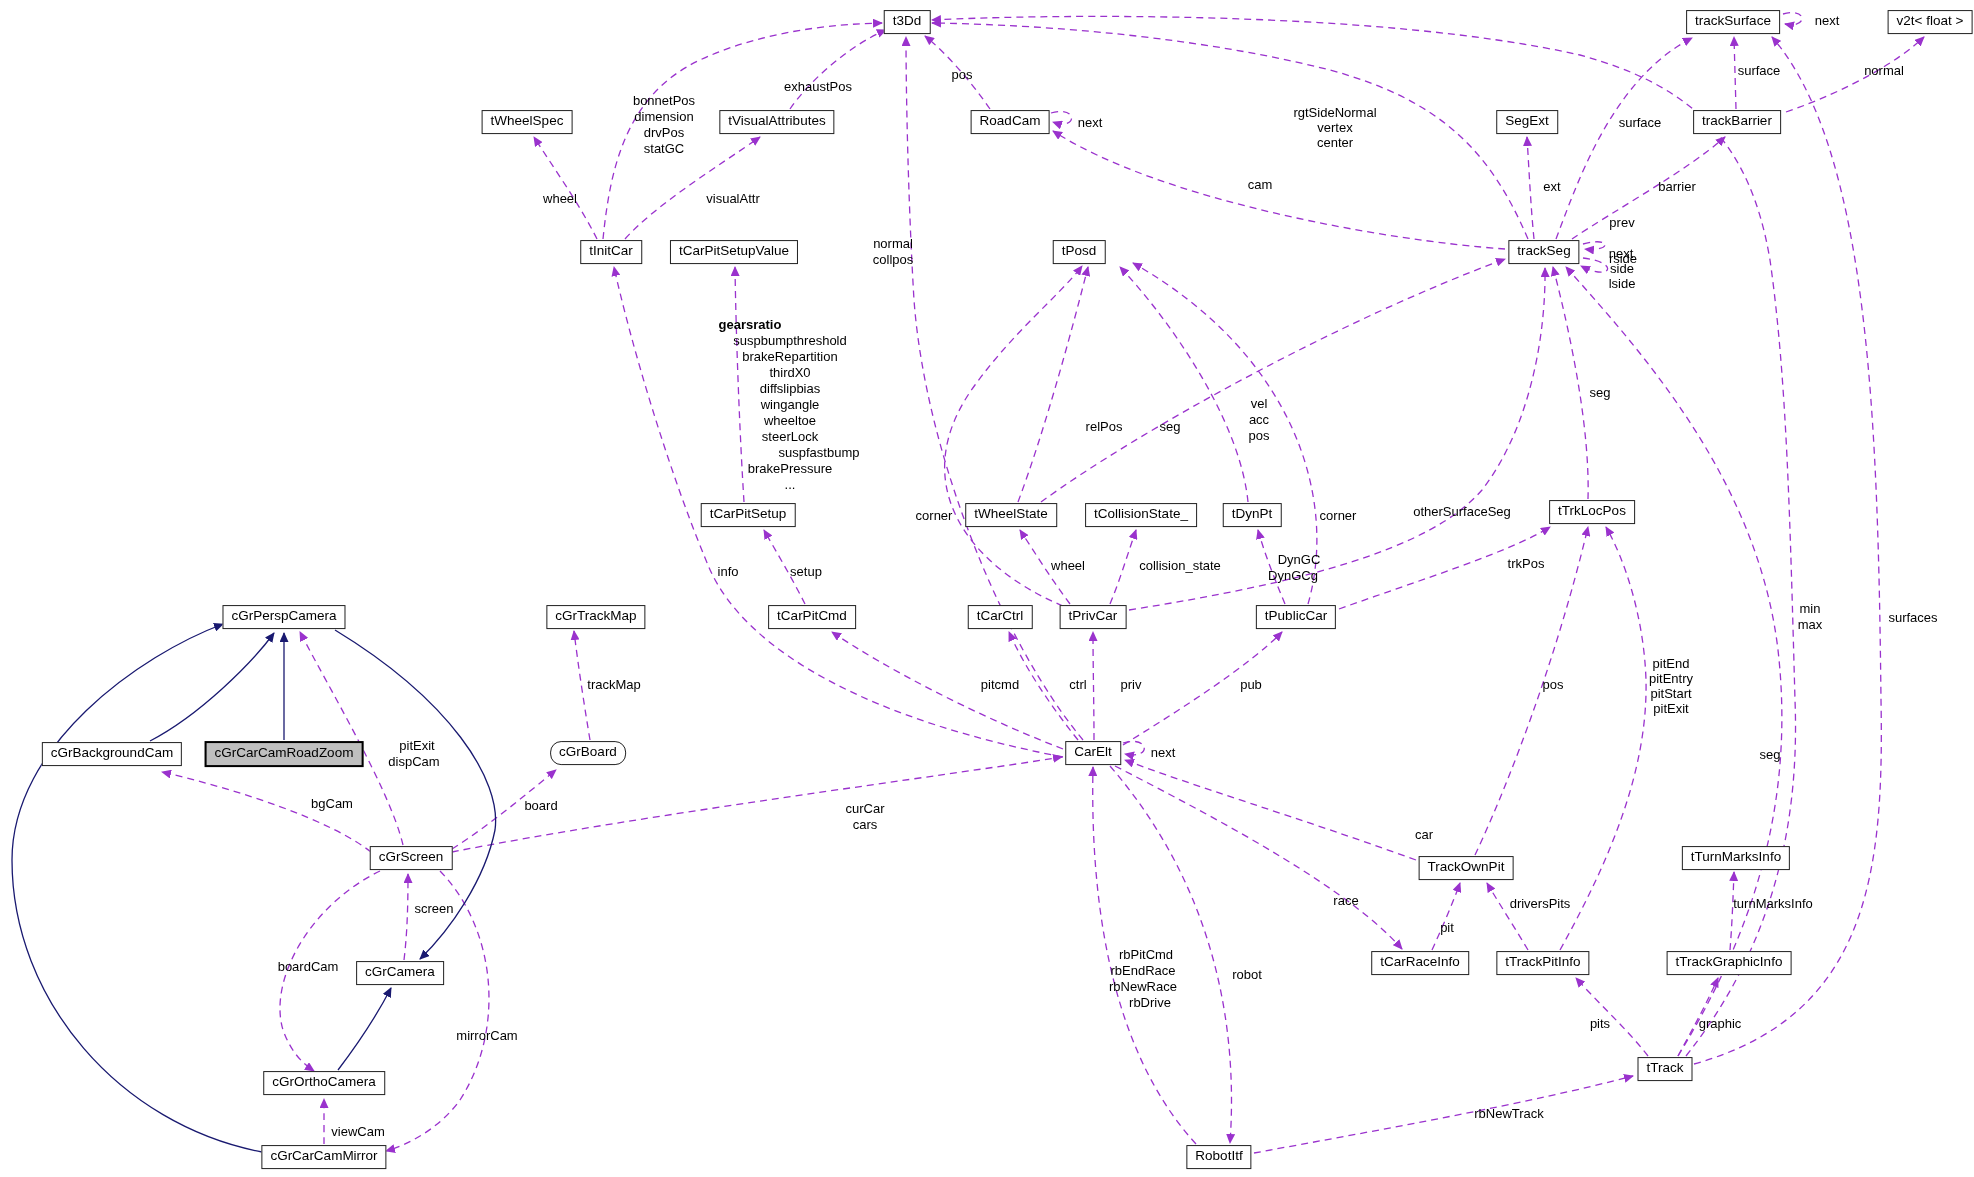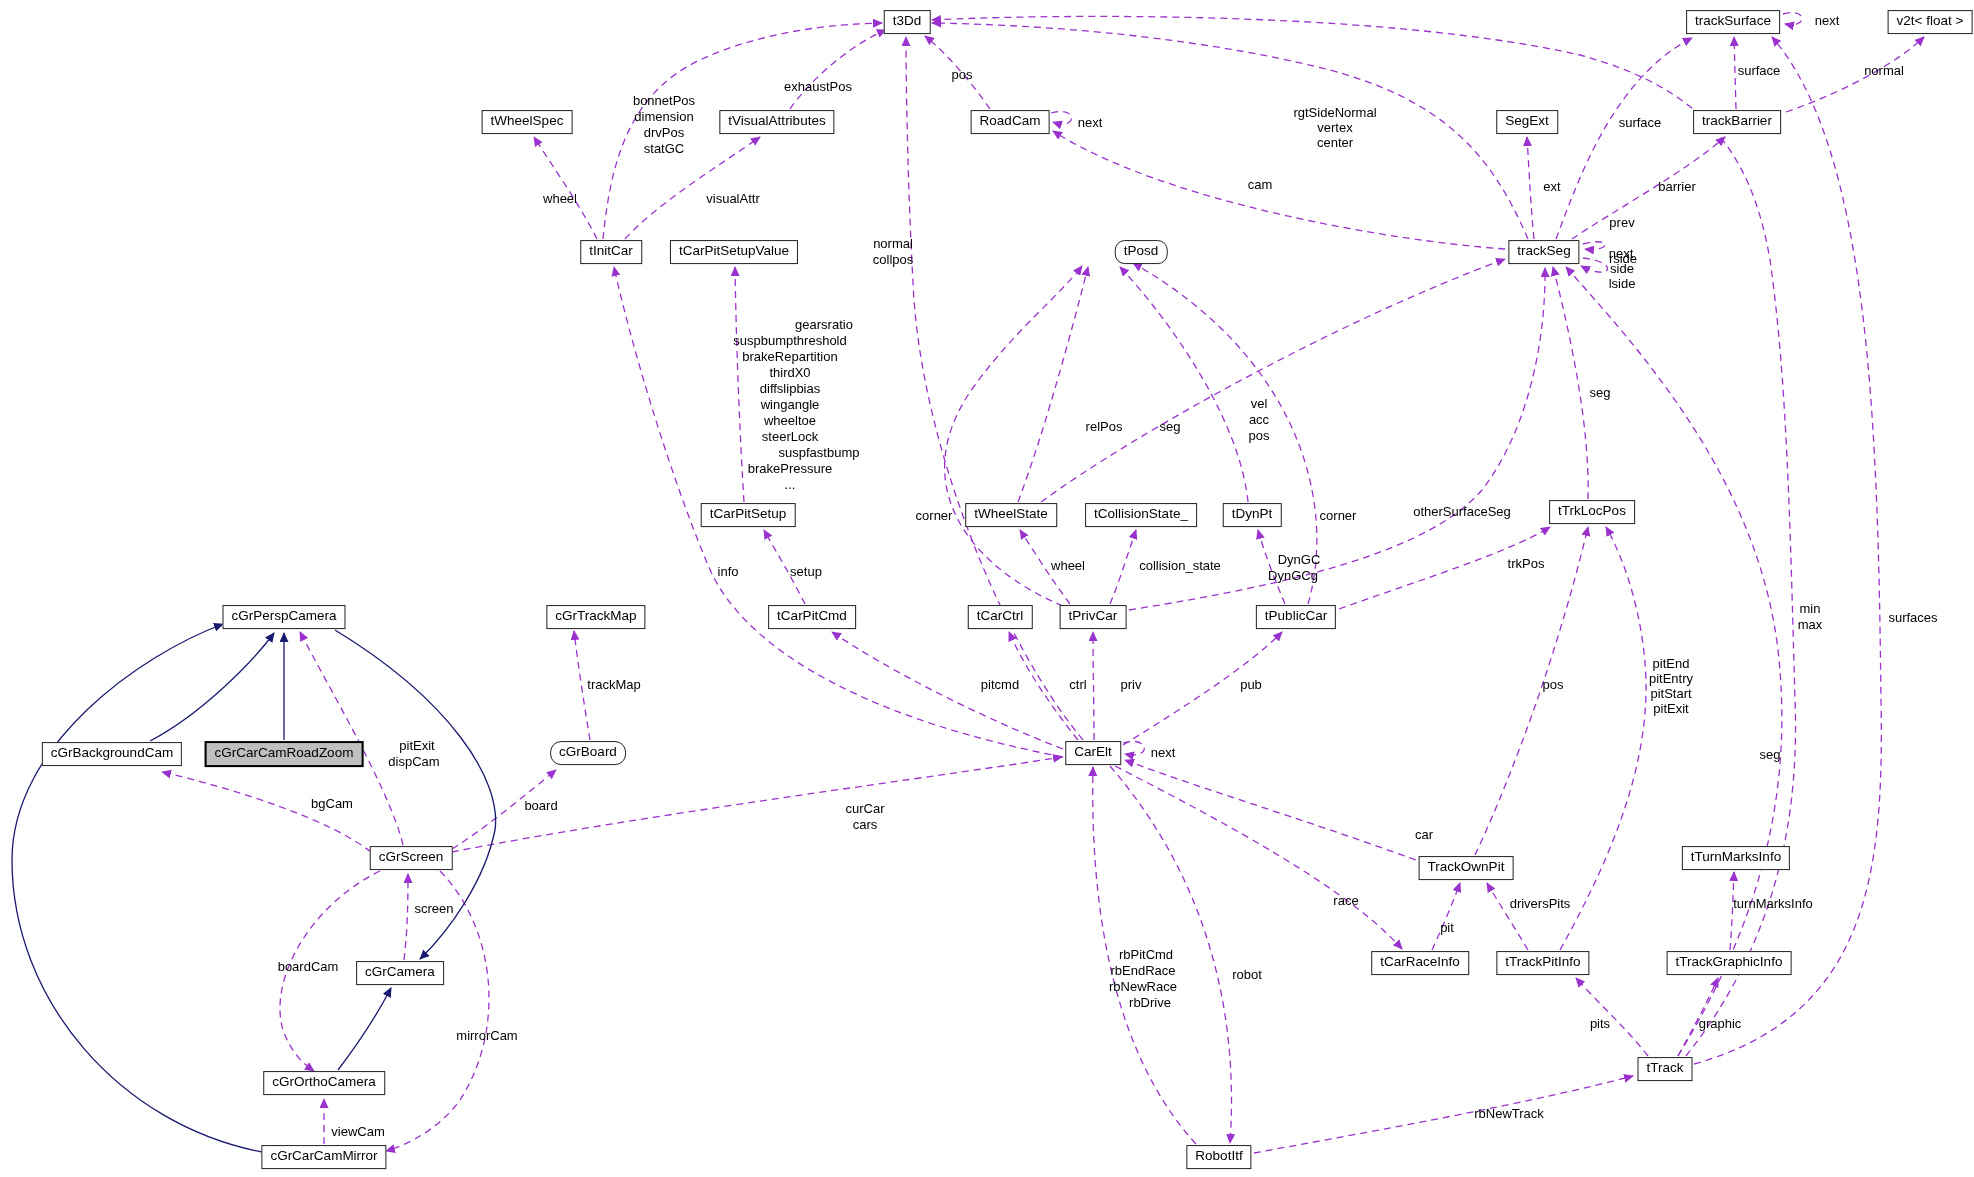--- a/index.html
+++ b/index.html
@@ -197,7 +197,7 @@
       <div class="node" style="left: 1737px; top: 122px;">trackBarrier</div>
       <div class="node" style="left: 611px; top: 252px;">tInitCar</div>
       <div class="node" style="left: 734px; top: 252px;">tCarPitSetupValue</div>
-      <div class="node" style="left: 1141px; top: 252px; border-radius: 10px;">tPosd</div>
+      <div class="node" style="left: 1079px; top: 252px;">tPosd</div>
       <div class="node" style="left: 1544px; top: 252px;">trackSeg</div>
       <div class="node" style="left: 748px; top: 515px;">tCarPitSetup</div>
       <div class="node" style="left: 1011px; top: 515px;">tWheelState</div>

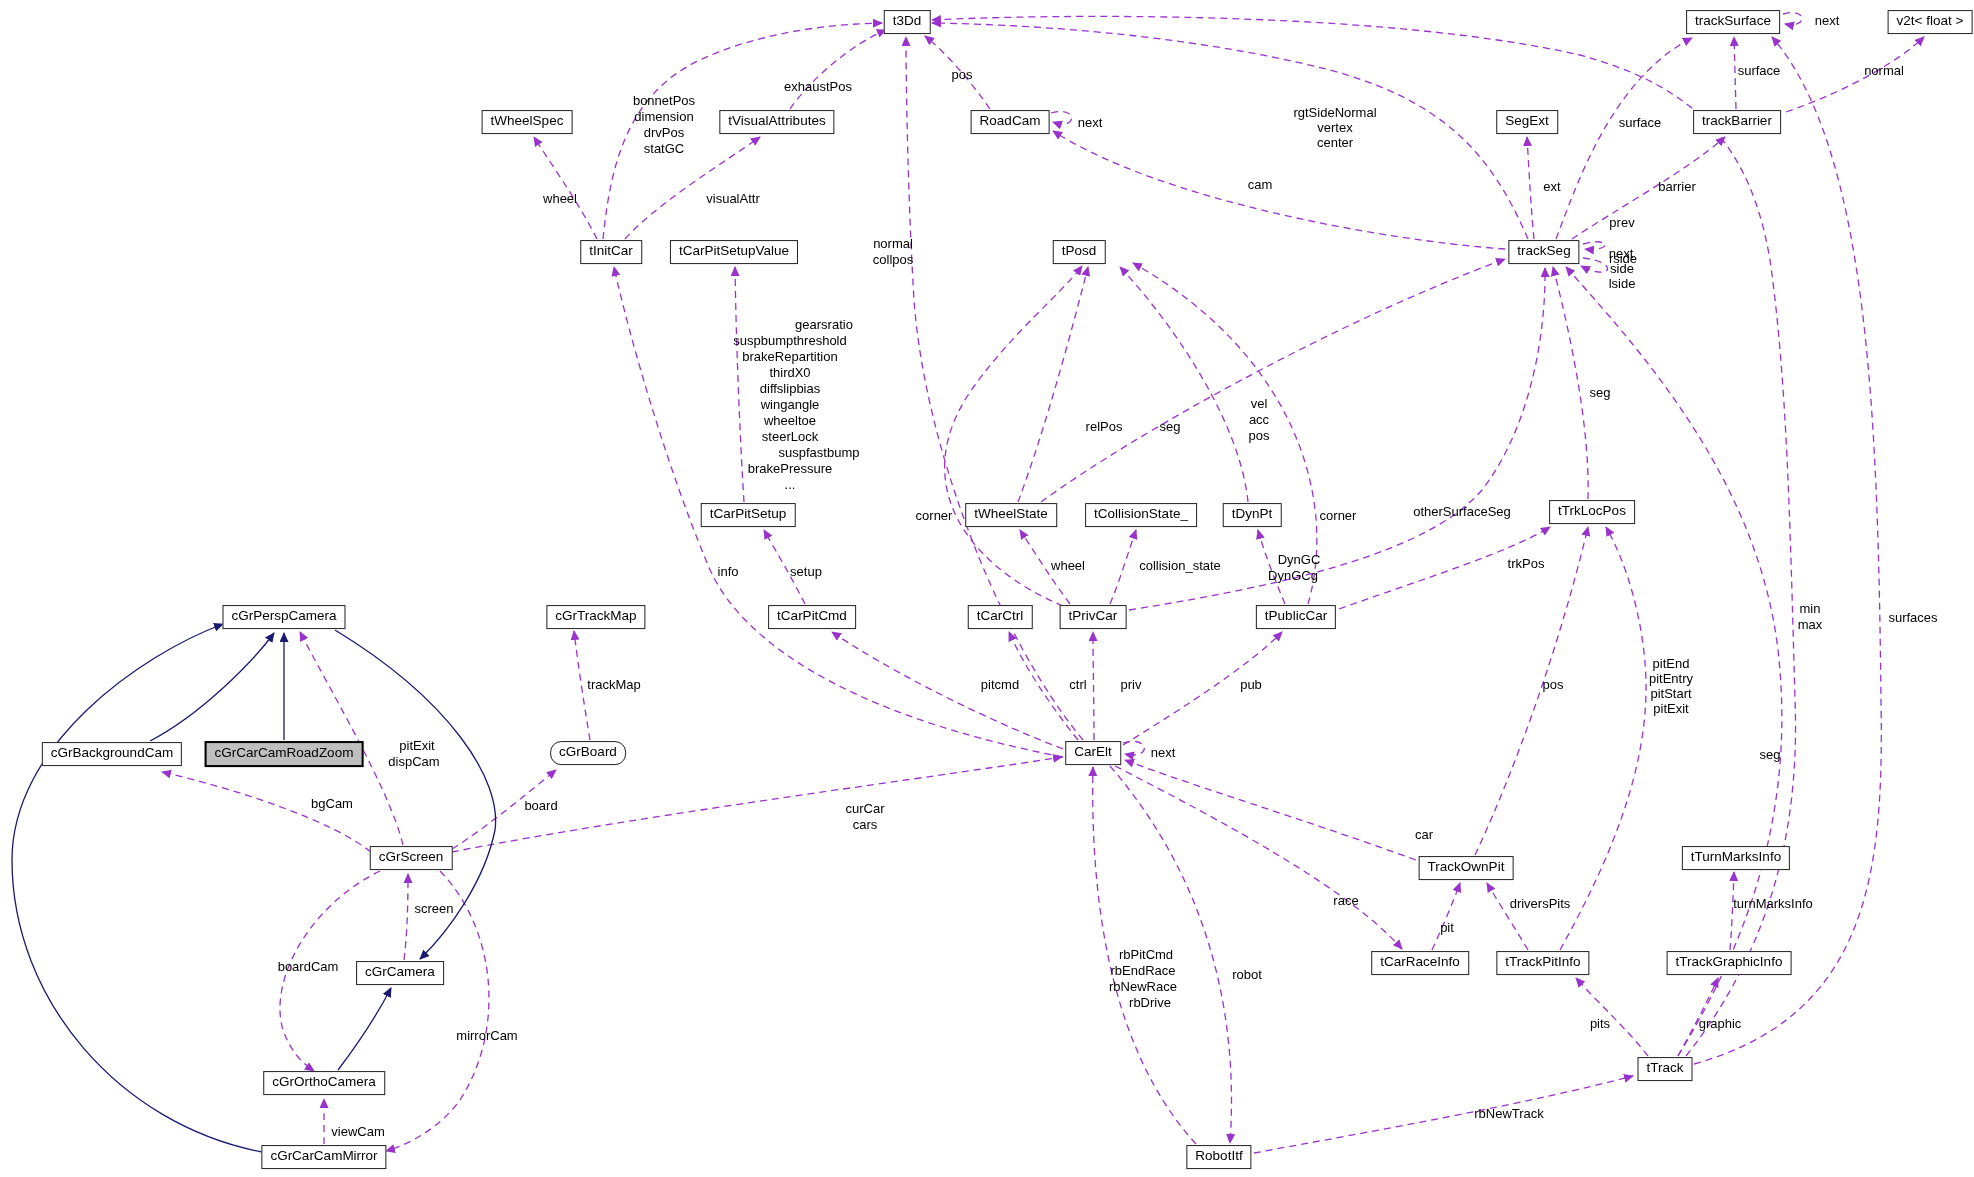--- a/index.html
+++ b/index.html
@@ -137,7 +137,7 @@
       <div class="elabel" style="left: 1251px; top: 684px;">pub</div>
       <div class="elabel" style="left: 1000px; top: 684px;">pitcmd</div>
       <div class="elabel" style="left: 806px; top: 571px;">setup</div>
-      <div class="elabel" style="left: 824px; top: 324px;">gearsratio</div>
+      <div class="elabel" style="left: 750px; top: 324px; font-weight: bold;">gearsratio</div>
       <div class="elabel" style="left: 790px; top: 340px;">suspbumpthreshold</div>
       <div class="elabel" style="left: 790px; top: 356px;">brakeRepartition</div>
       <div class="elabel" style="left: 790px; top: 372px;">thirdX0</div>

